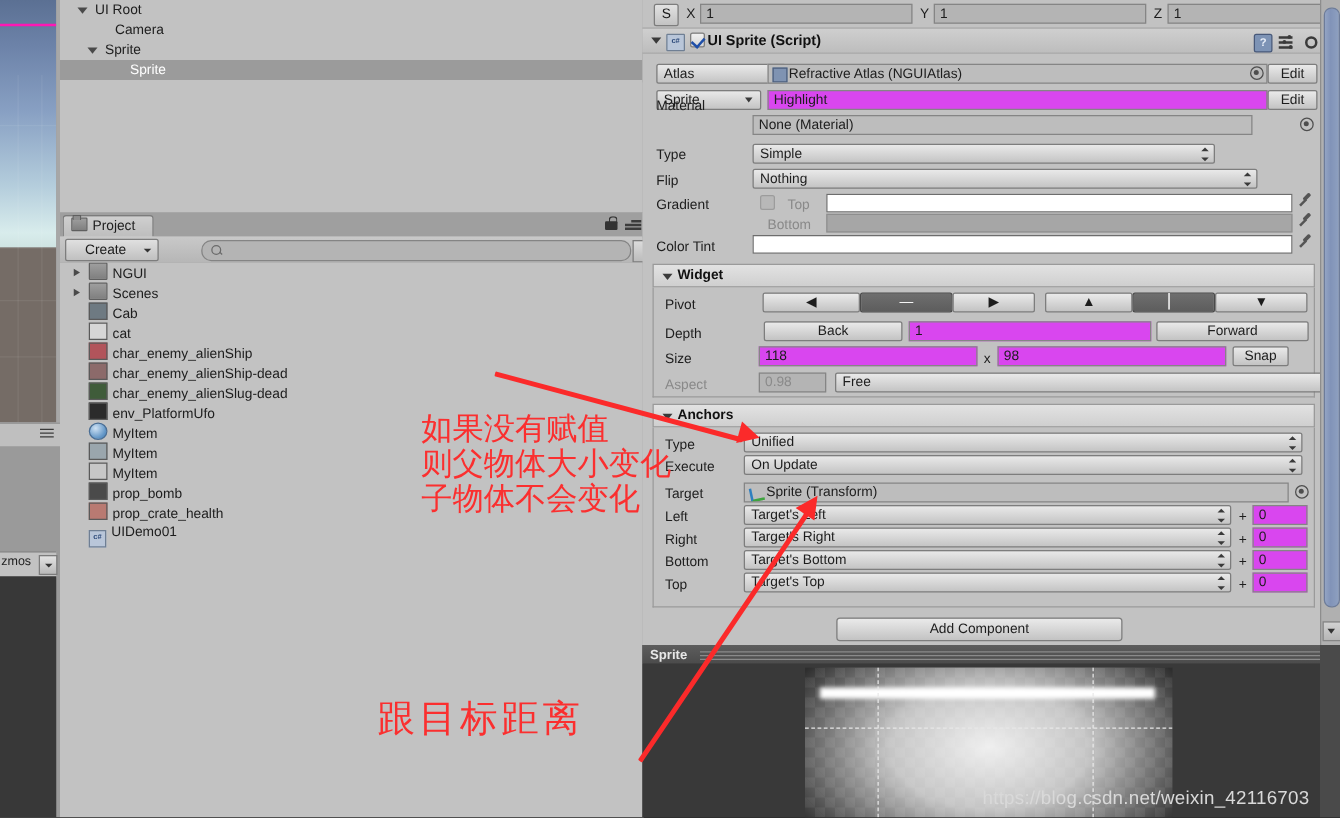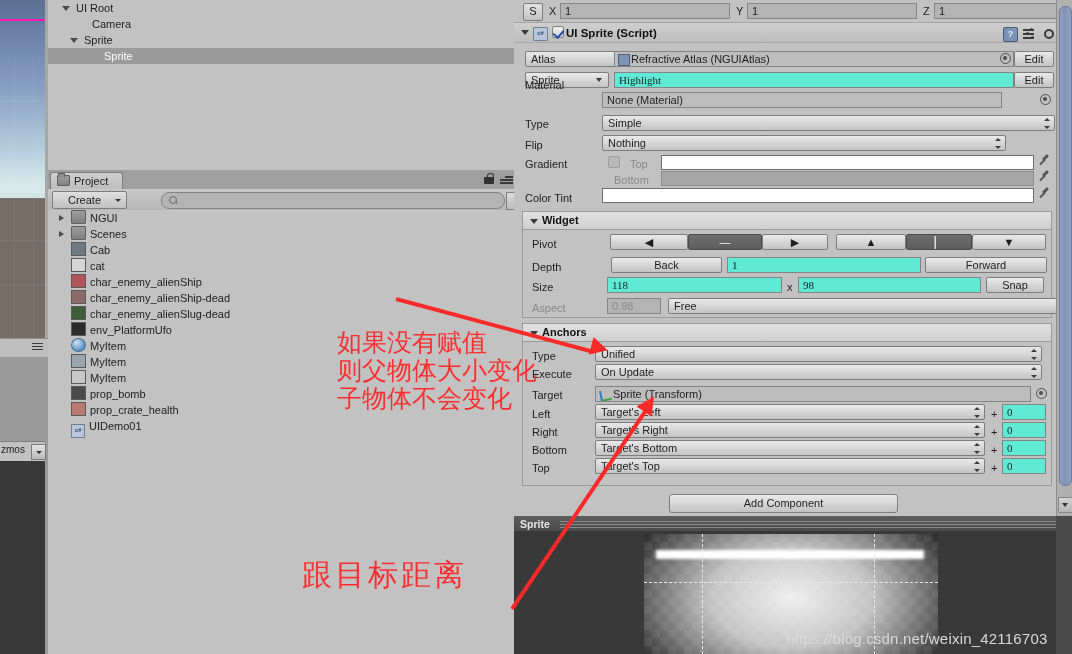--- a/index.html
+++ b/index.html
@@ -69,7 +69,7 @@
   .lbl.dim{color:#898989;}
   .field{position:absolute;height:16px;background:#b4b4b4;border:1px solid #858585;box-sizing:border-box;
     font-size:11px;line-height:14px;padding-left:4px;color:#1d1d1d;overflow:hidden;white-space:nowrap;}
-  .field.light{background:#5eead4;font-family:Liberation Serif, serif;}
+  .field.light{background:#d946ef;}
   .popup{position:absolute;height:16px;box-sizing:border-box;background:linear-gradient(to bottom,#e9e9e9,#c4c4c4);
     border:1px solid #7d7d7d;border-radius:2px;font-size:11px;line-height:14px;padding-left:5px;color:#1d1d1d;white-space:nowrap;overflow:hidden;}
   .popup .arr{position:absolute;right:4px;top:2px;width:6px;height:11px;}

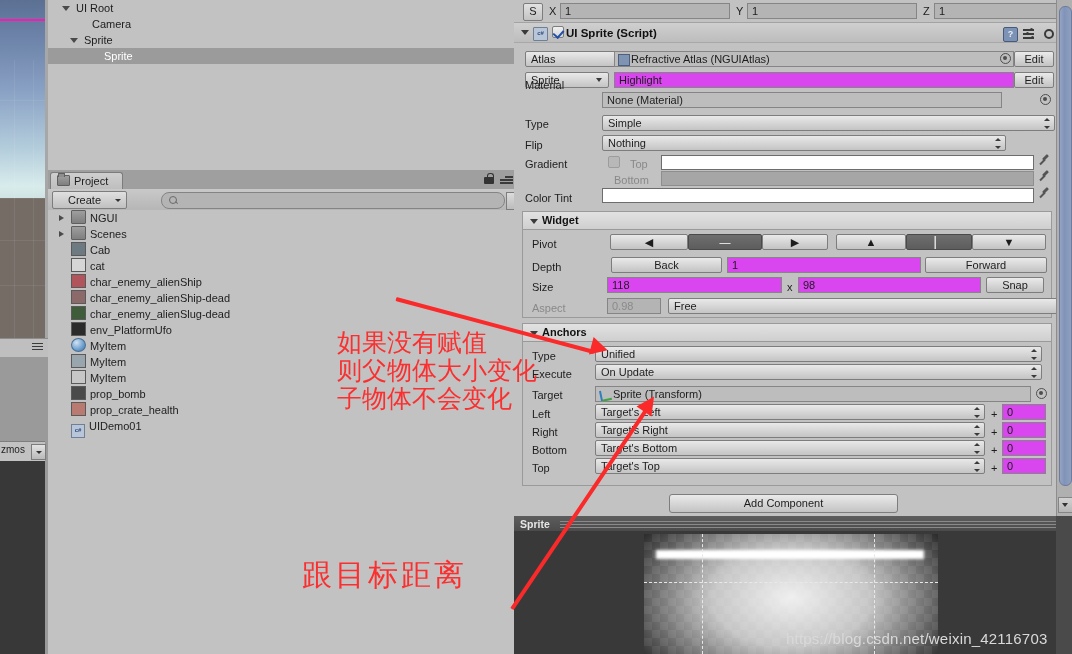--- a/index.html
+++ b/index.html
@@ -283,7 +283,7 @@
 <div class="objdot abs" style="left:1040px;top:94px;"></div>
 
 <div class="lbl abs" style="left:525px;top:116px;">Type</div>
-<div class="popup abs" style="left:602px;top:115px;width:453px;">
+<div class="popup abs" style="left:602px;top:115px;width:370px;">
   <span>Simple</span>
   <span class="arr"></span>
 </div>

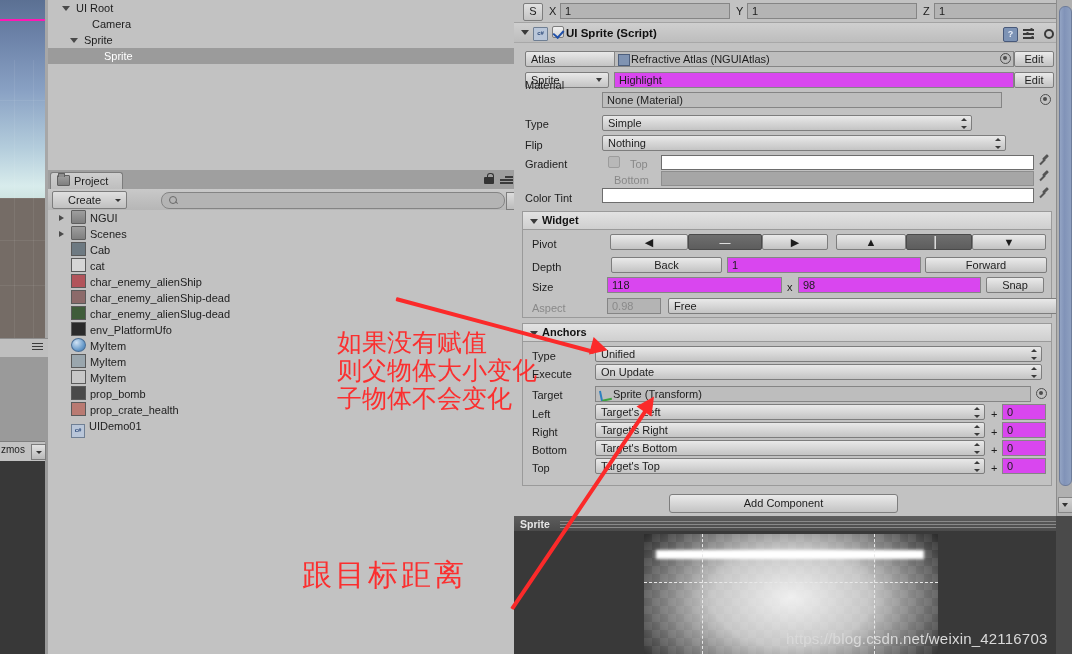--- a/index.html
+++ b/index.html
@@ -330,7 +330,7 @@
 <div class="field abs light" style="left:607px;top:277px;width:175px;">118</div>
 <div class="lbl abs" style="left:787px;top:279px;">x</div>
 <div class="field abs light" style="left:798px;top:277px;width:183px;">98</div>
-<div class="btn abs" style="left:986px;top:277px;width:58px;">Snap</div>
+<div class="btn abs" style="left:986px;top:277px;width:45px;">Snap</div>
 
 <div class="lbl dim abs" style="left:532px;top:300px;">Aspect</div>
 <div class="field abs" style="left:607px;top:298px;width:54px;color:#8a8a8a;">0.98</div>

